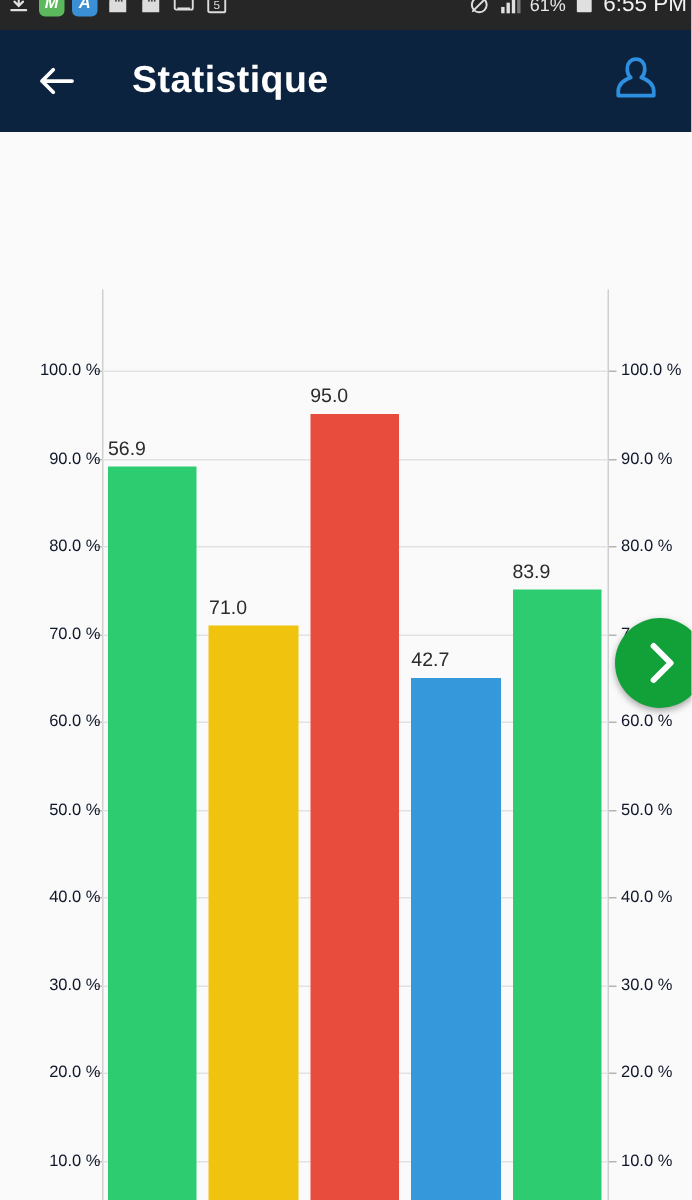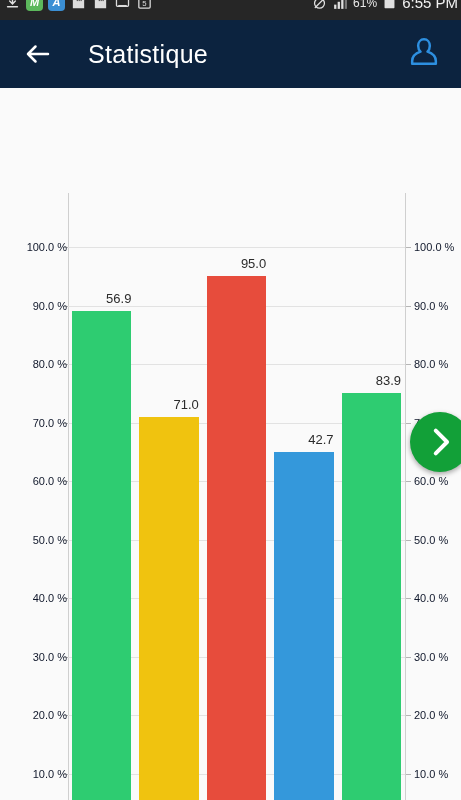--- a/index.html
+++ b/index.html
@@ -41,7 +41,7 @@
   }
   .appbar-title {
     position:absolute; left:88px; top:50%; transform:translateY(-50%);
-    color:#ffffff; font-size:25px; font-weight:400; letter-spacing:.3px;
+    color:#ffffff; font-size:25px; font-weight:700; letter-spacing:.3px;
     white-space:nowrap;
   }
   .avatar-btn {

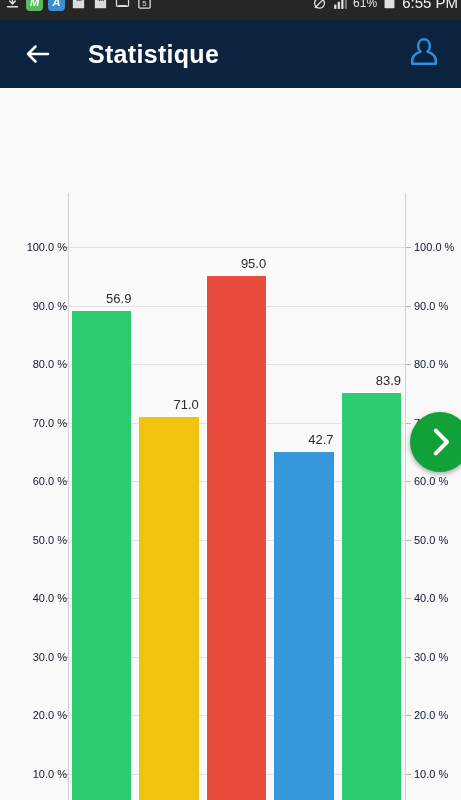--- a/index.html
+++ b/index.html
@@ -80,7 +80,7 @@
   }
   .bar { position:absolute; bottom:0; }
   .bar-val {
-    position:absolute; width:100%; text-align:right; font-size:13px; color:#2b2b2b;
+    position:absolute; width:100%; text-align:left; font-size:13px; color:#2b2b2b;
     top:-20px; white-space:nowrap;
   }
 

